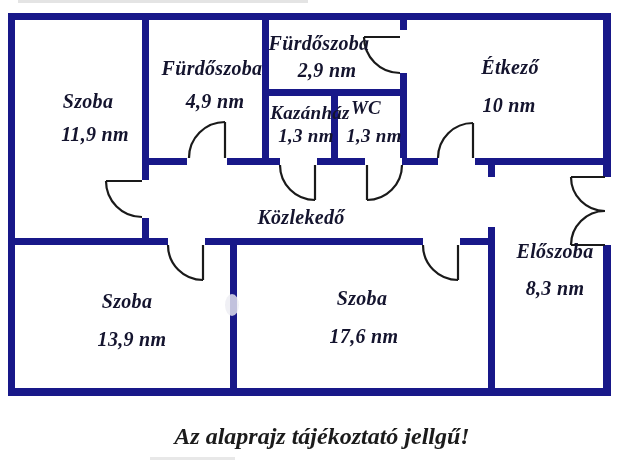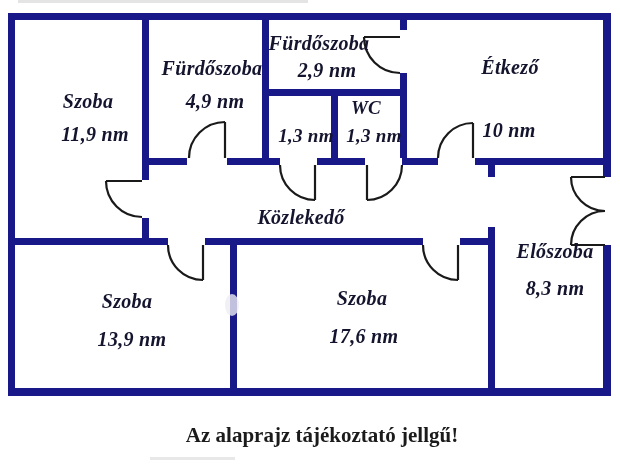--- a/index.html
+++ b/index.html
@@ -100,6 +100,7 @@
   <div class="lbl" style="left:319px;top:32px;">Fürdőszoba</div>
   <div class="lbl" style="left:327px;top:59px;">2,9 nm</div>
 
+  <div class="lbl sm" style="left:310px;top:103px;">Kazánház</div>
   <div class="lbl sm" style="left:306px;top:126px;">1,3 nm</div>
 
   <div class="lbl sm" style="left:366px;top:98px;">WC</div>

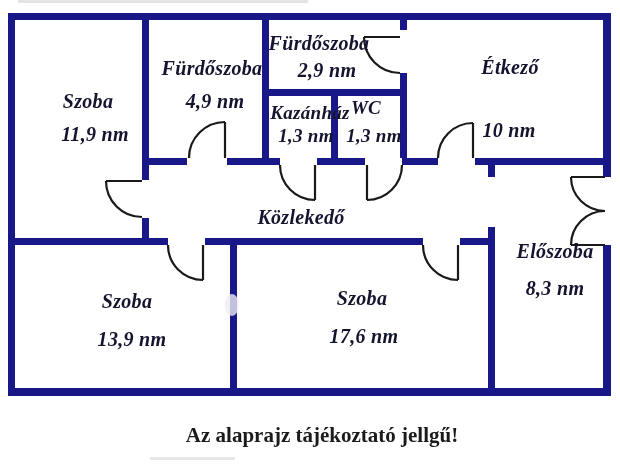--- a/index.html
+++ b/index.html
@@ -107,7 +107,7 @@
   <div class="lbl sm" style="left:374px;top:126px;">1,3 nm</div>
 
   <div class="lbl" style="left:510px;top:56px;">Étkező</div>
-  <div class="lbl" style="left:509px;top:94px;margin-top:25px;">10 nm</div>
+  <div class="lbl" style="left:509px;top:94px;">10 nm</div>
 
   <div class="lbl" style="left:301px;top:206px;">Közlekedő</div>
 

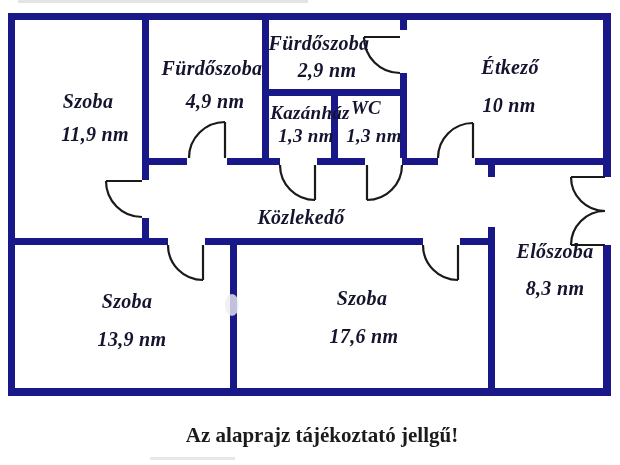--- a/index.html
+++ b/index.html
@@ -12,7 +12,7 @@
        color:var(--room-text,#14142e);letter-spacing:0.3px;}
   .lbl.sm{font-size:19px;}
   .caption{position:absolute;transform:translateX(-50%);white-space:nowrap;z-index:4;
-       font-weight:bold;font-size:21px;color:var(--caption-text,#1b1b1b);}
+       font-style:italic;font-weight:bold;font-size:24px;color:var(--caption-text,#1b1b1b);}
   .artifact{position:absolute;z-index:5;}
 </style>
 </head>

